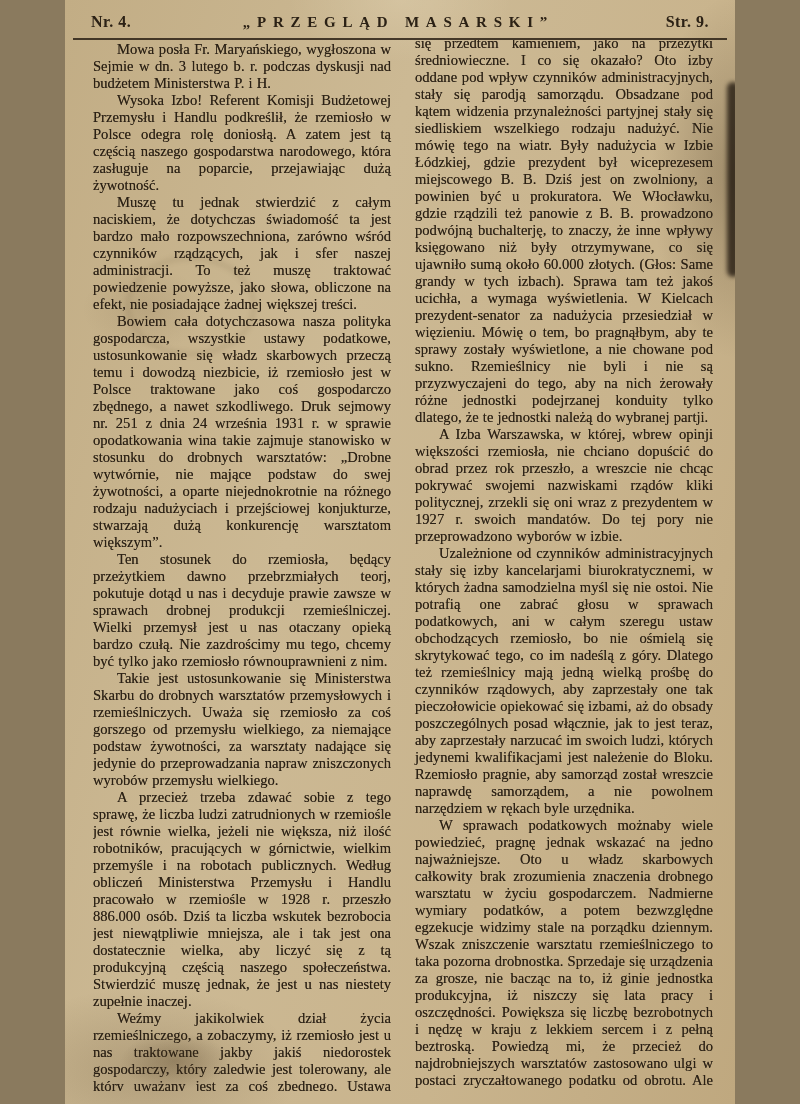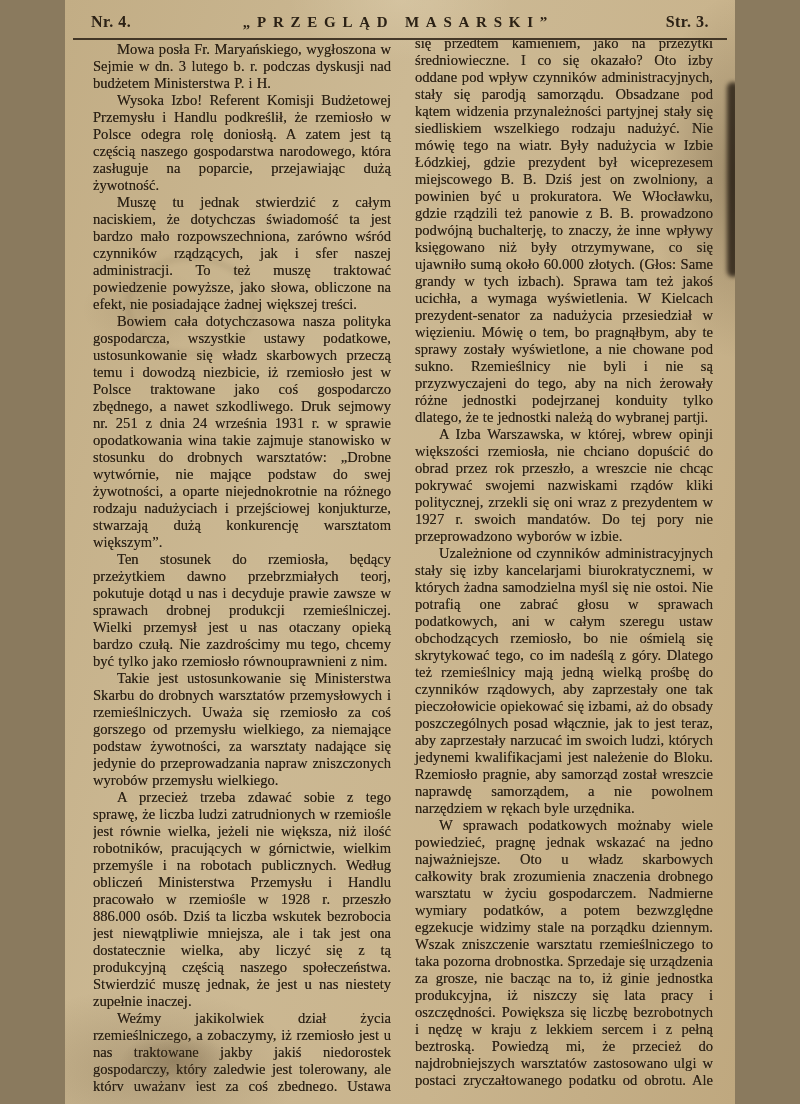--- a/index.html
+++ b/index.html
@@ -113,7 +113,7 @@
   <header class="masthead">
     <span class="issue">Nr. 4.</span>
     <span class="title">„PRZEGLĄD MASARSKI”</span>
-    <span class="pageno">Str. 3.</span>
+    <span class="pageno">Str. 9.</span>
   </header>
 
   <div class="header-rule"></div>

